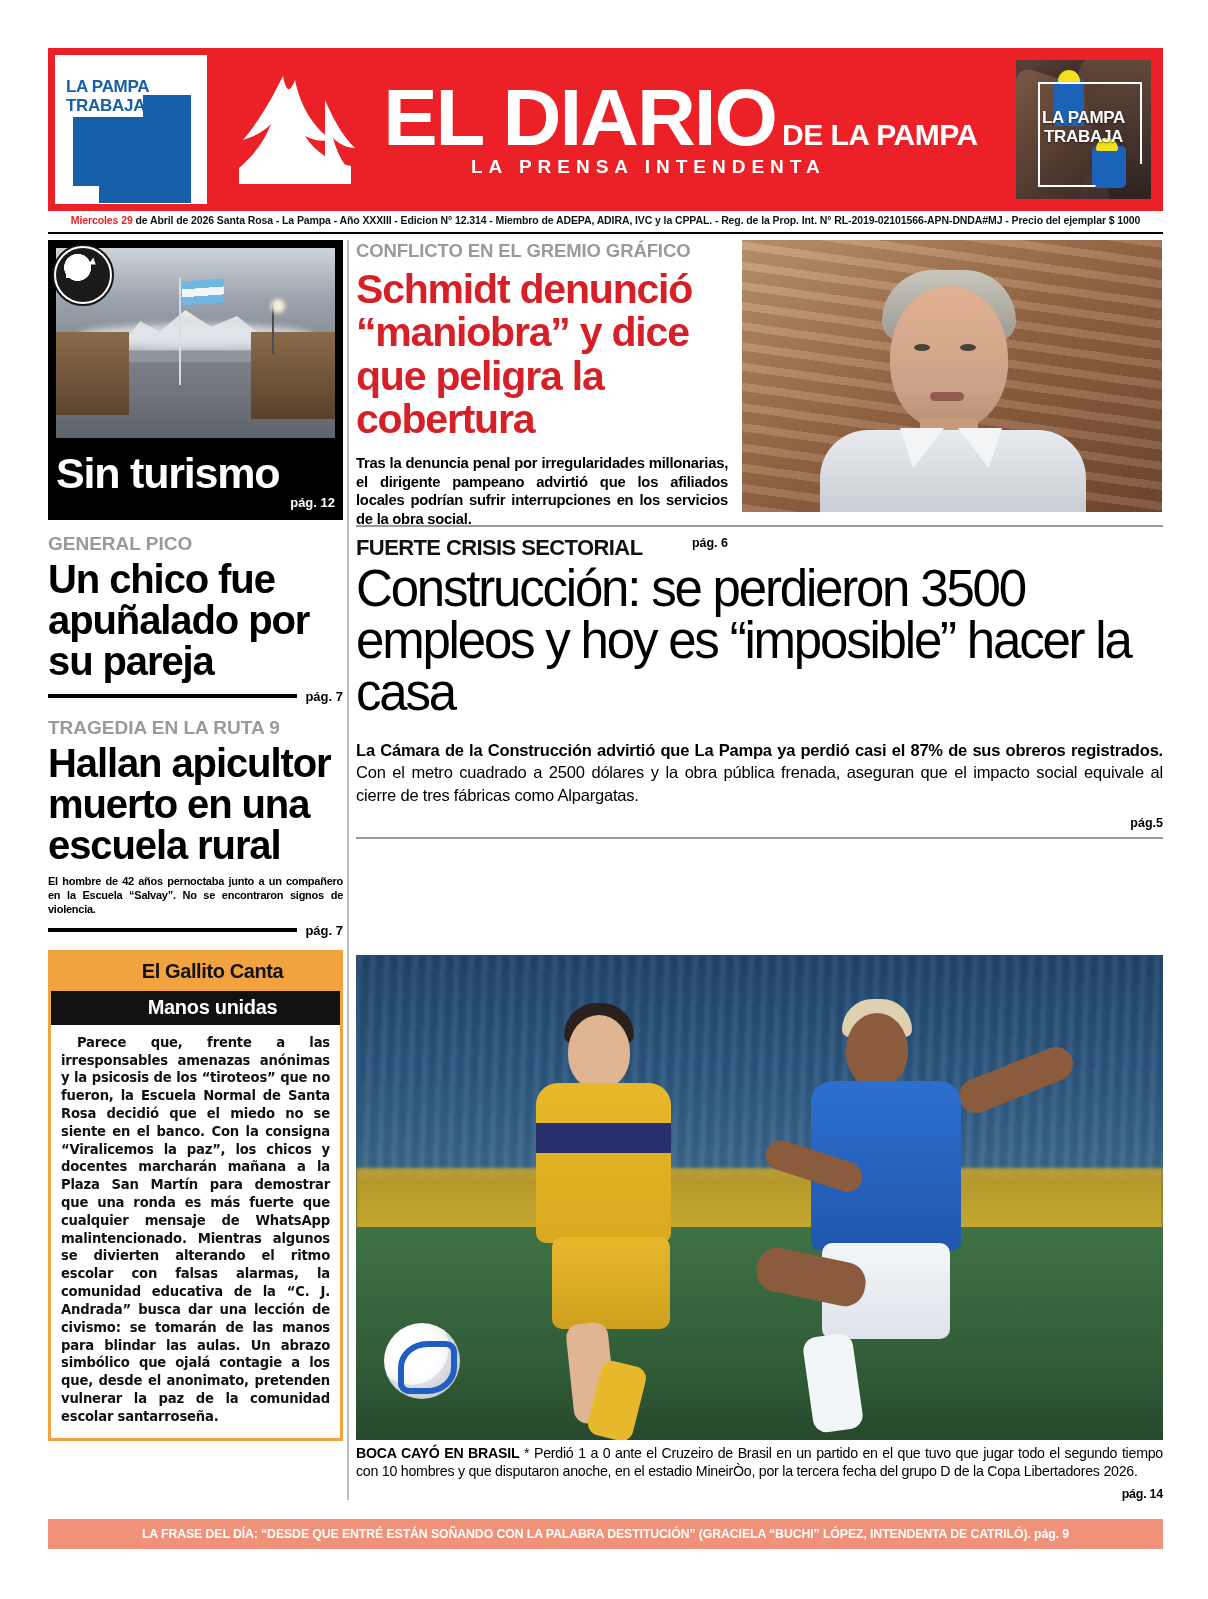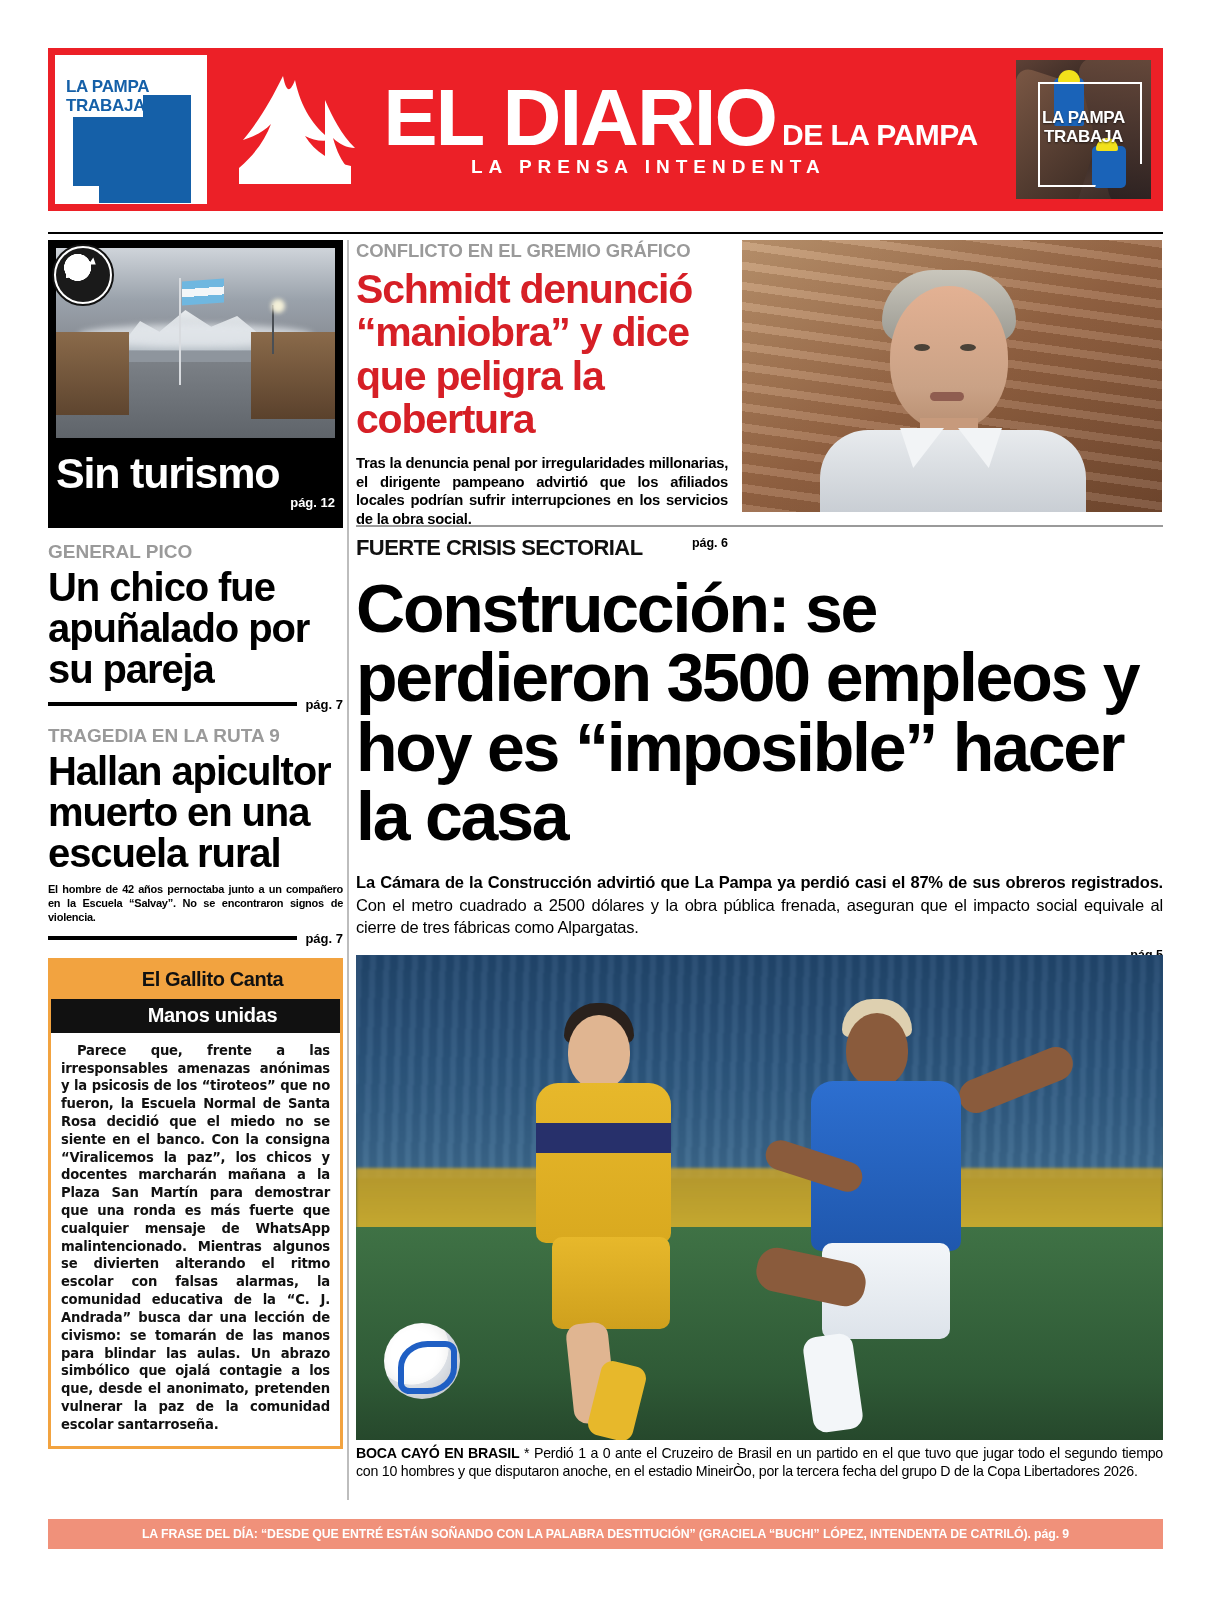--- a/index.html
+++ b/index.html
@@ -496,6 +496,9 @@
     </div>
   </div>
 
+  <div class="dateline">
+    <span class="red">Miercoles 29</span><span> de Abril de 2026  Santa Rosa - La Pampa - Año XXXIII -   Edicion N° 12.314  - Miembro de ADEPA, ADIRA, IVC y la CPPAL. - Reg. de la Prop. Int. N° RL-2019-02101566-APN-DNDA#MJ - Precio del ejemplar $ 1000</span>
+  </div>
   <div class="rule-top"></div>
 
   <div class="vdivider"></div>

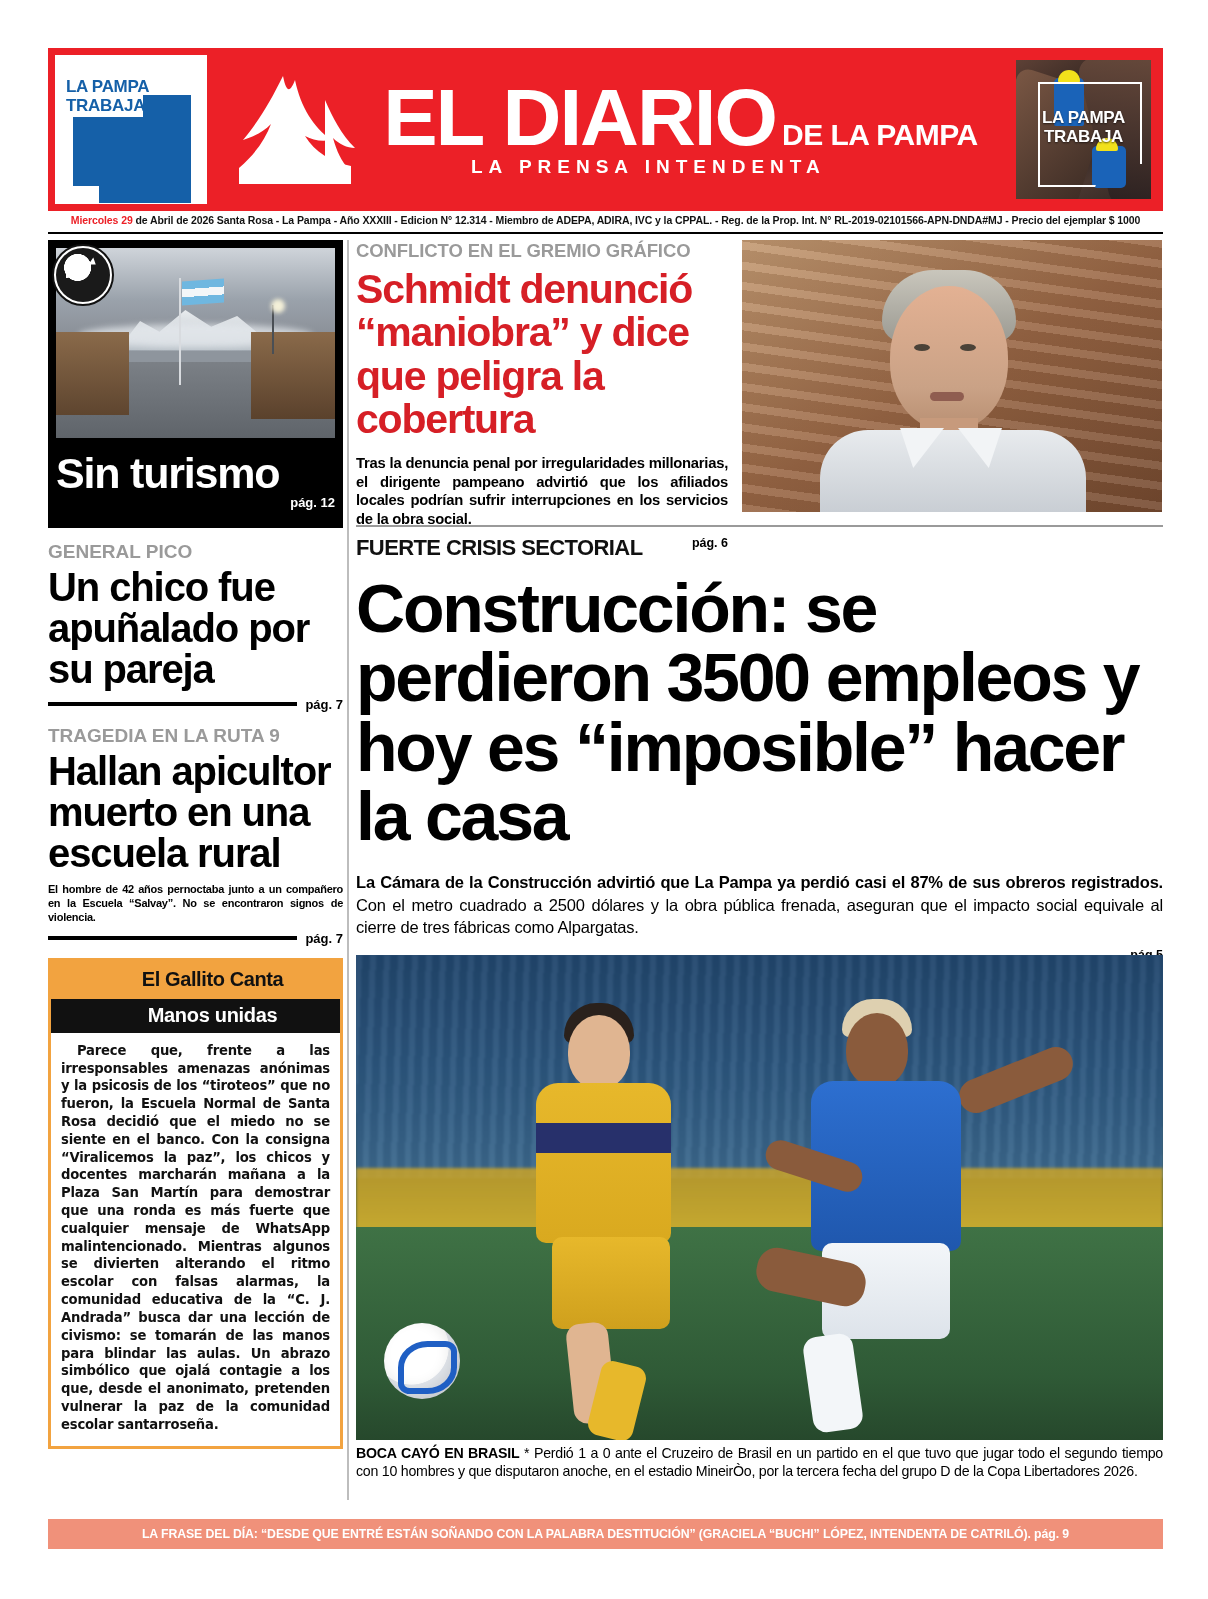--- a/index.html
+++ b/index.html
@@ -135,7 +135,7 @@
   
   .leftcol { position: absolute; left: 48px; top: 240px; width: 295px; }
 
-  .blackbox { background: #000; padding: 8px 8px 18px 8px; }
+  .blackbox { background: #000; padding: 8px 8px 10px 8px; }
   .blackbox .photo {
     width: 279px; height: 190px;
     position: relative; overflow: hidden;

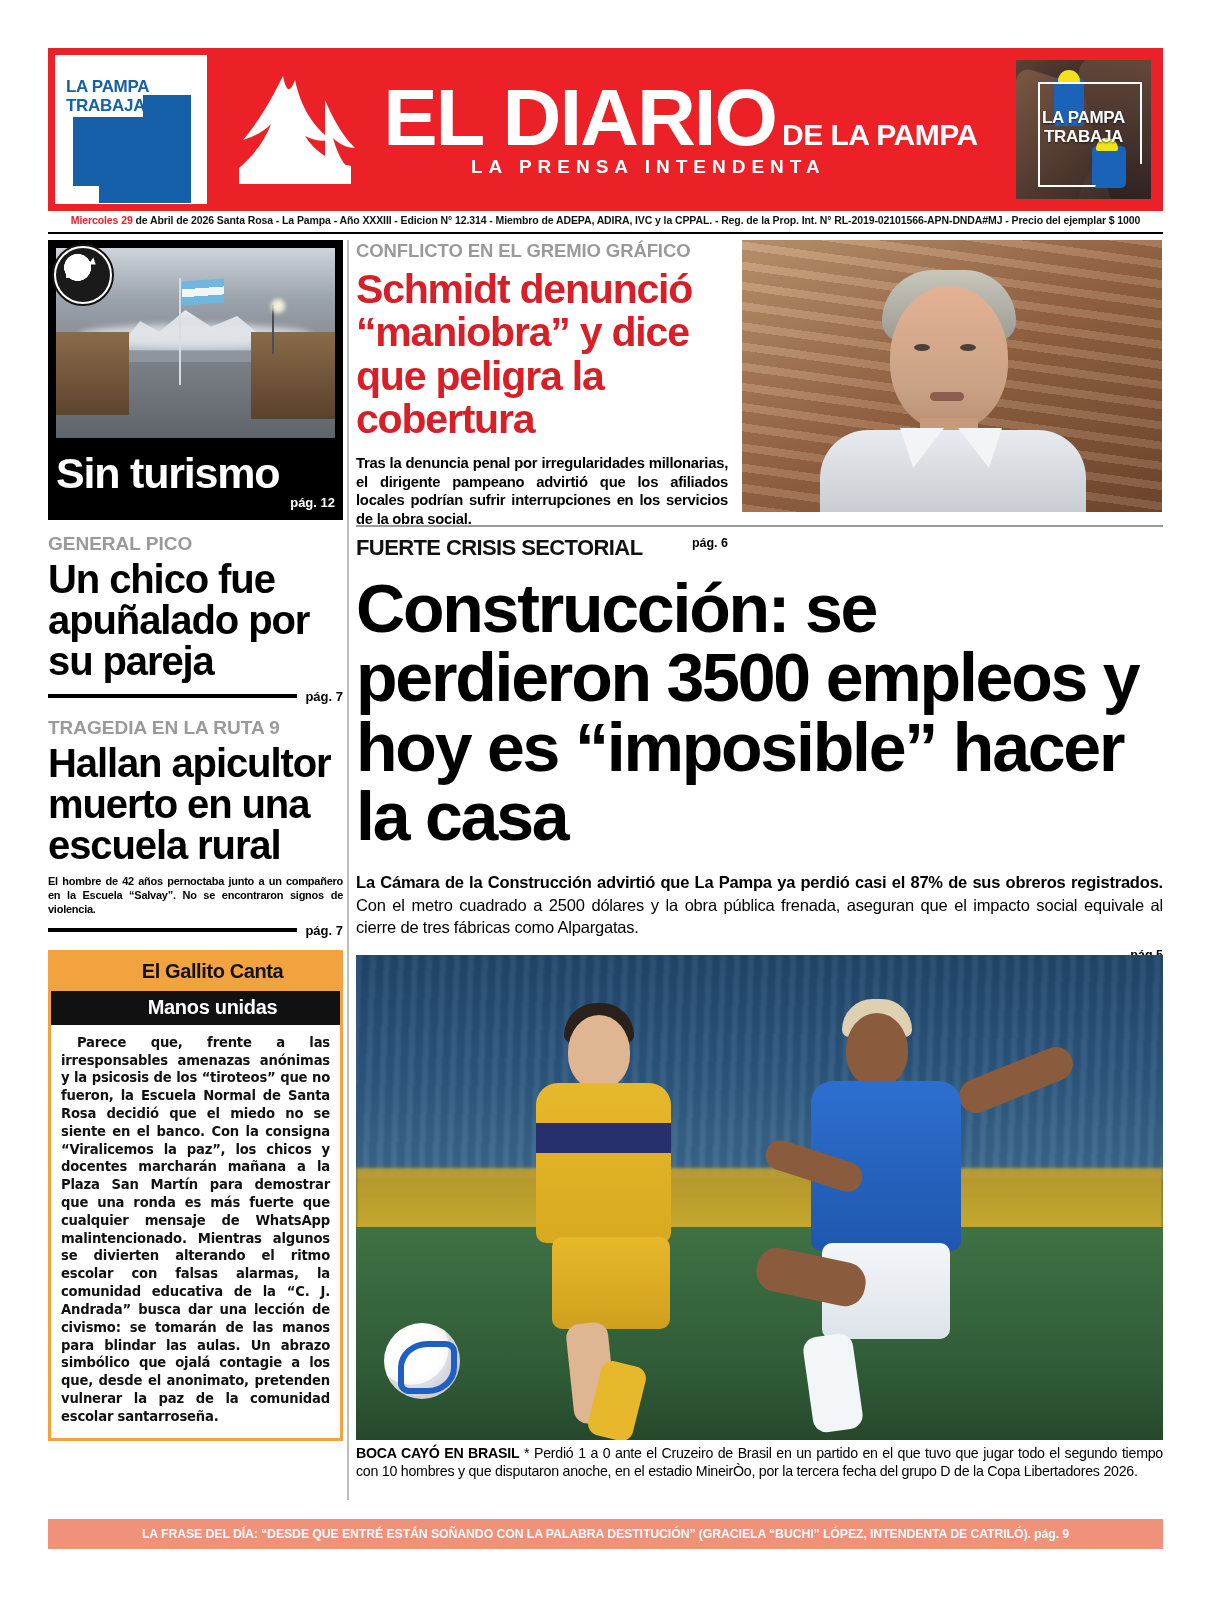--- a/index.html
+++ b/index.html
@@ -321,8 +321,8 @@
     font-family: "Liberation Sans Narrow","Liberation Sans", sans-serif;
   }
   .ms-head {
-    color: #000; font-weight: bold; font-size: 68px; line-height: 1.02;
-    margin-top: 13px; letter-spacing: -2.2px;
+    color: #000; font-weight: normal; font-size: 51px; line-height: 1.02;
+    margin-top: 2px; letter-spacing: -2.2px;
     font-family: "Liberation Sans Narrow","Liberation Sans", sans-serif;
   }
   .ms-deck {

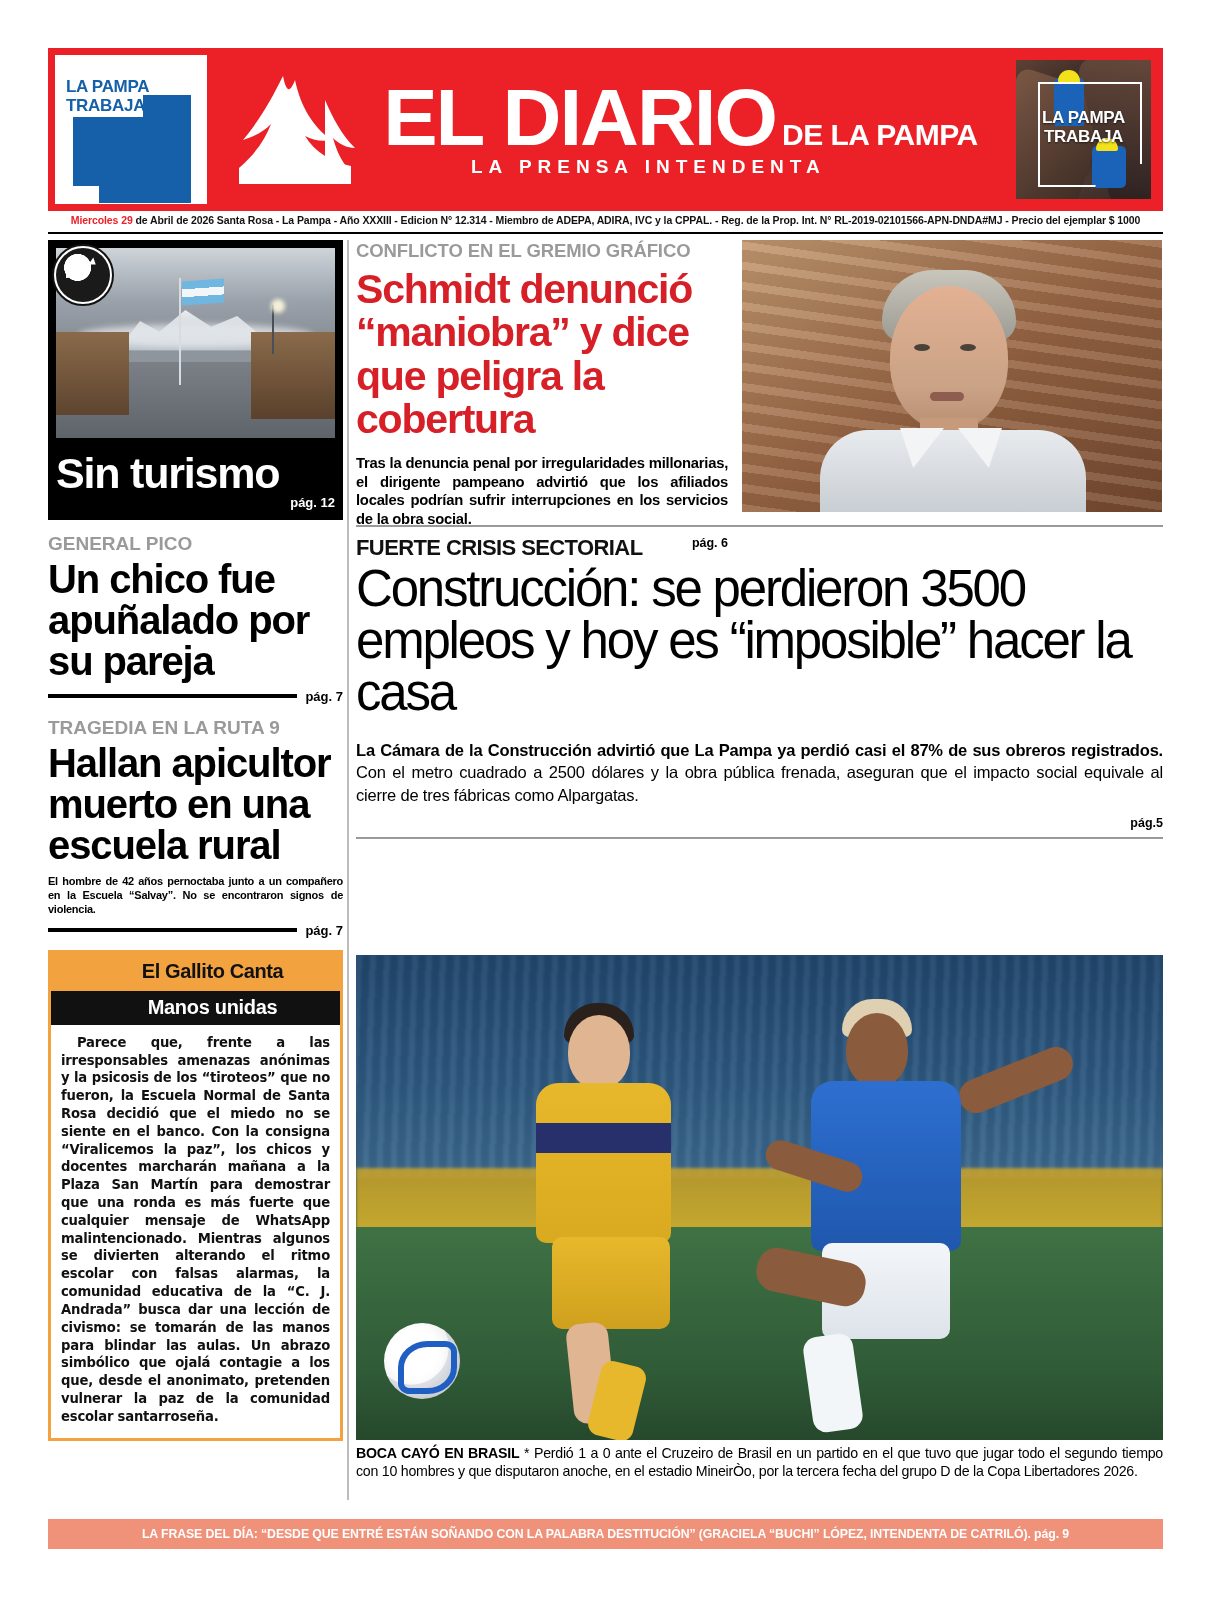--- a/index.html
+++ b/index.html
@@ -616,6 +616,7 @@
 
   <div class="sportscap">
     <b>BOCA CAYÓ EN BRASIL</b><span> * Perdió 1 a 0 ante el Cruzeiro de Brasil en un partido en el que tuvo que jugar todo el segundo tiempo con 10 hombres y que disputaron anoche, en el estadio MineirÒo, por la tercera fecha del grupo D de la Copa Libertadores 2026.</span>
+    <span class="pg">pág. 14</span>
   </div>
 
   <div class="banner">

